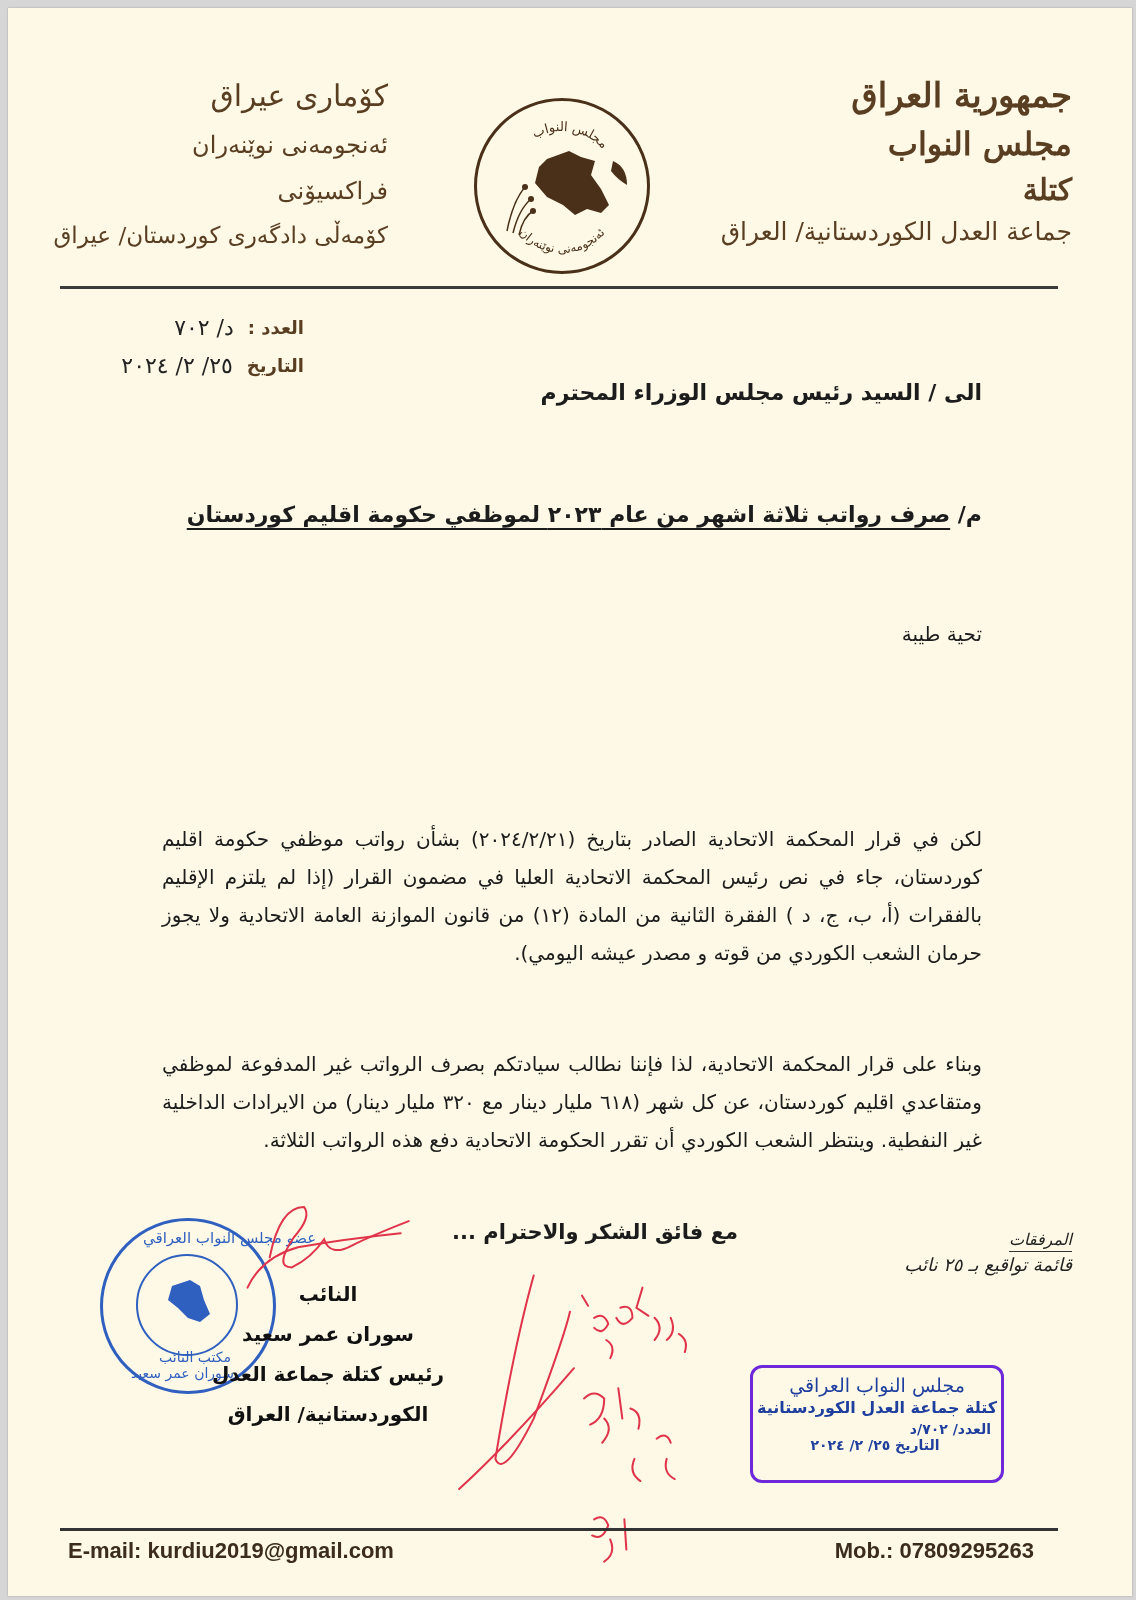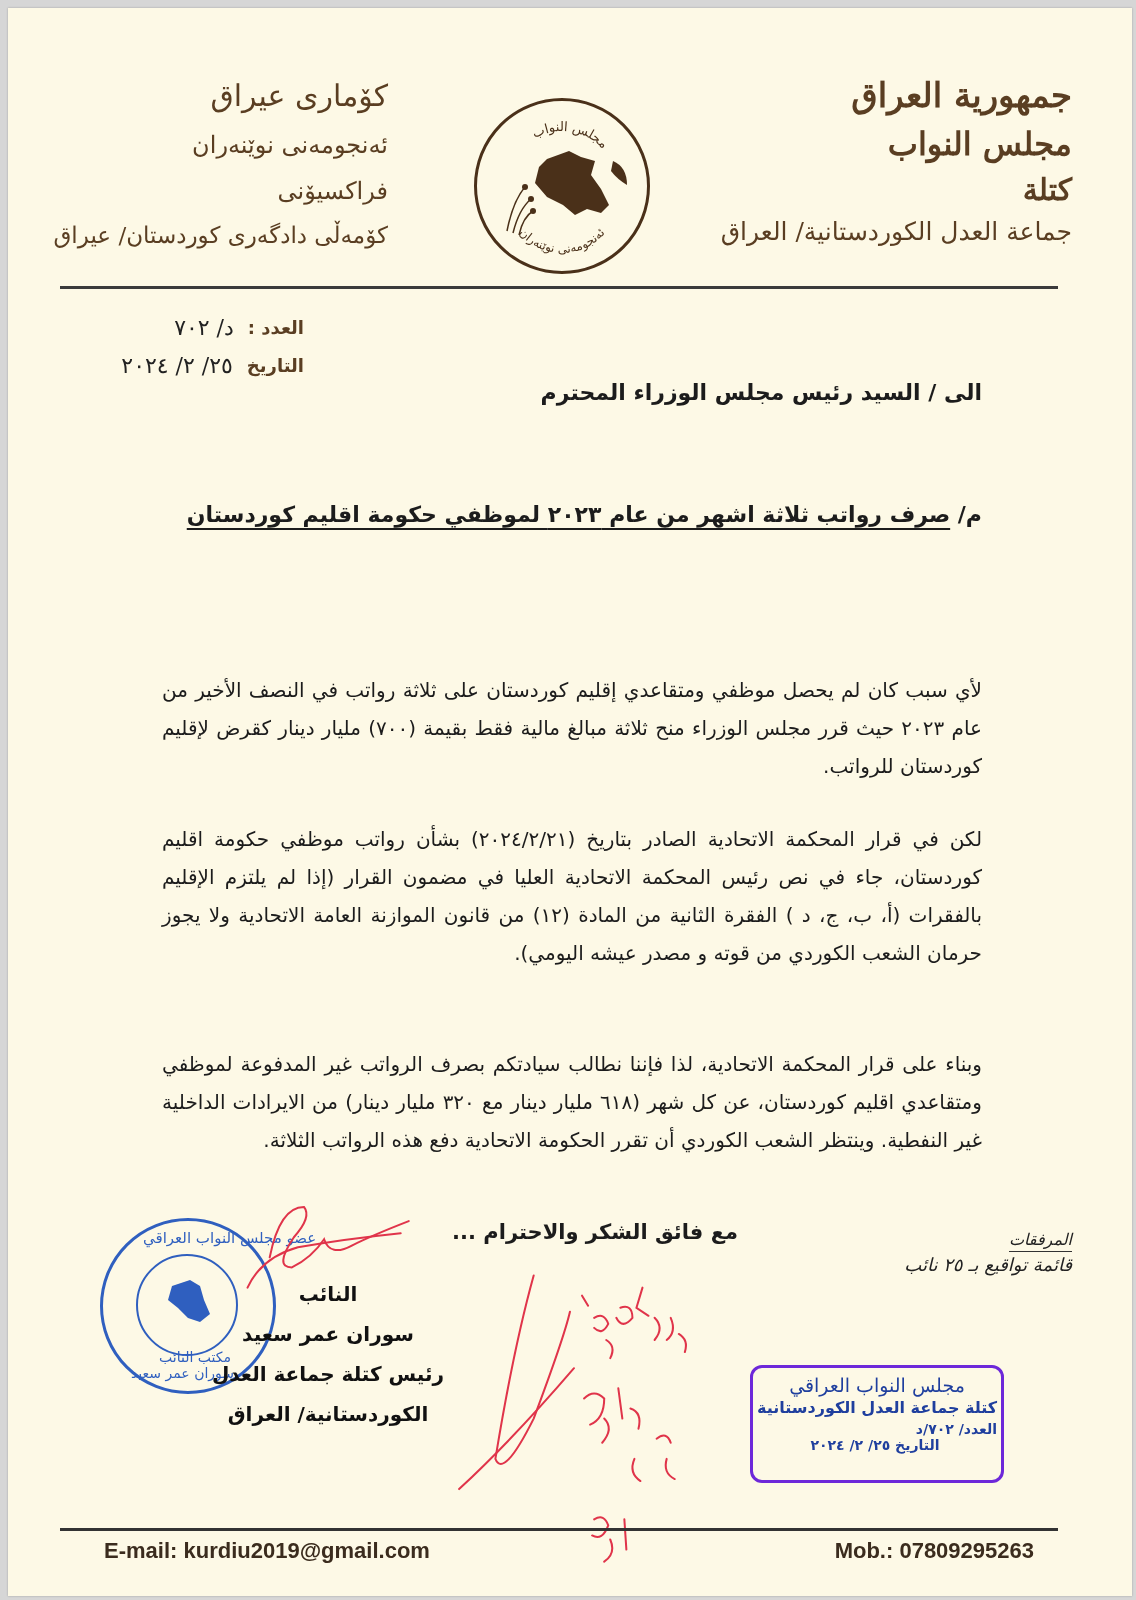--- a/index.html
+++ b/index.html
@@ -124,6 +124,7 @@
     <span class="u">صرف رواتب ثلاثة اشهر من عام ٢٠٢٣ لموظفي حكومة اقليم كوردستان</span>
   </div>
 
+  <div class="abs body greet">تحية طيبة</div>
 
   <div class="abs body p p1">لأي سبب كان لم يحصل موظفي ومتقاعدي إقليم كوردستان على ثلاثة رواتب في النصف الأخير من عام ٢٠٢٣ حيث قرر مجلس الوزراء منح ثلاثة مبالغ مالية فقط بقيمة (٧٠٠) مليار دينار كقرض لإقليم كوردستان للرواتب.</div>
   <div class="abs body p p2">لكن في قرار المحكمة الاتحادية الصادر بتاريخ (٢٠٢٤/٢/٢١) بشأن رواتب موظفي حكومة اقليم كوردستان، جاء في نص رئيس المحكمة الاتحادية العليا في مضمون القرار (إذا لم يلتزم الإقليم بالفقرات (أ، ب، ج، د ) الفقرة الثانية من المادة (١٢) من قانون الموازنة العامة الاتحادية ولا يجوز حرمان الشعب الكوردي من قوته و مصدر عيشه اليومي).</div>

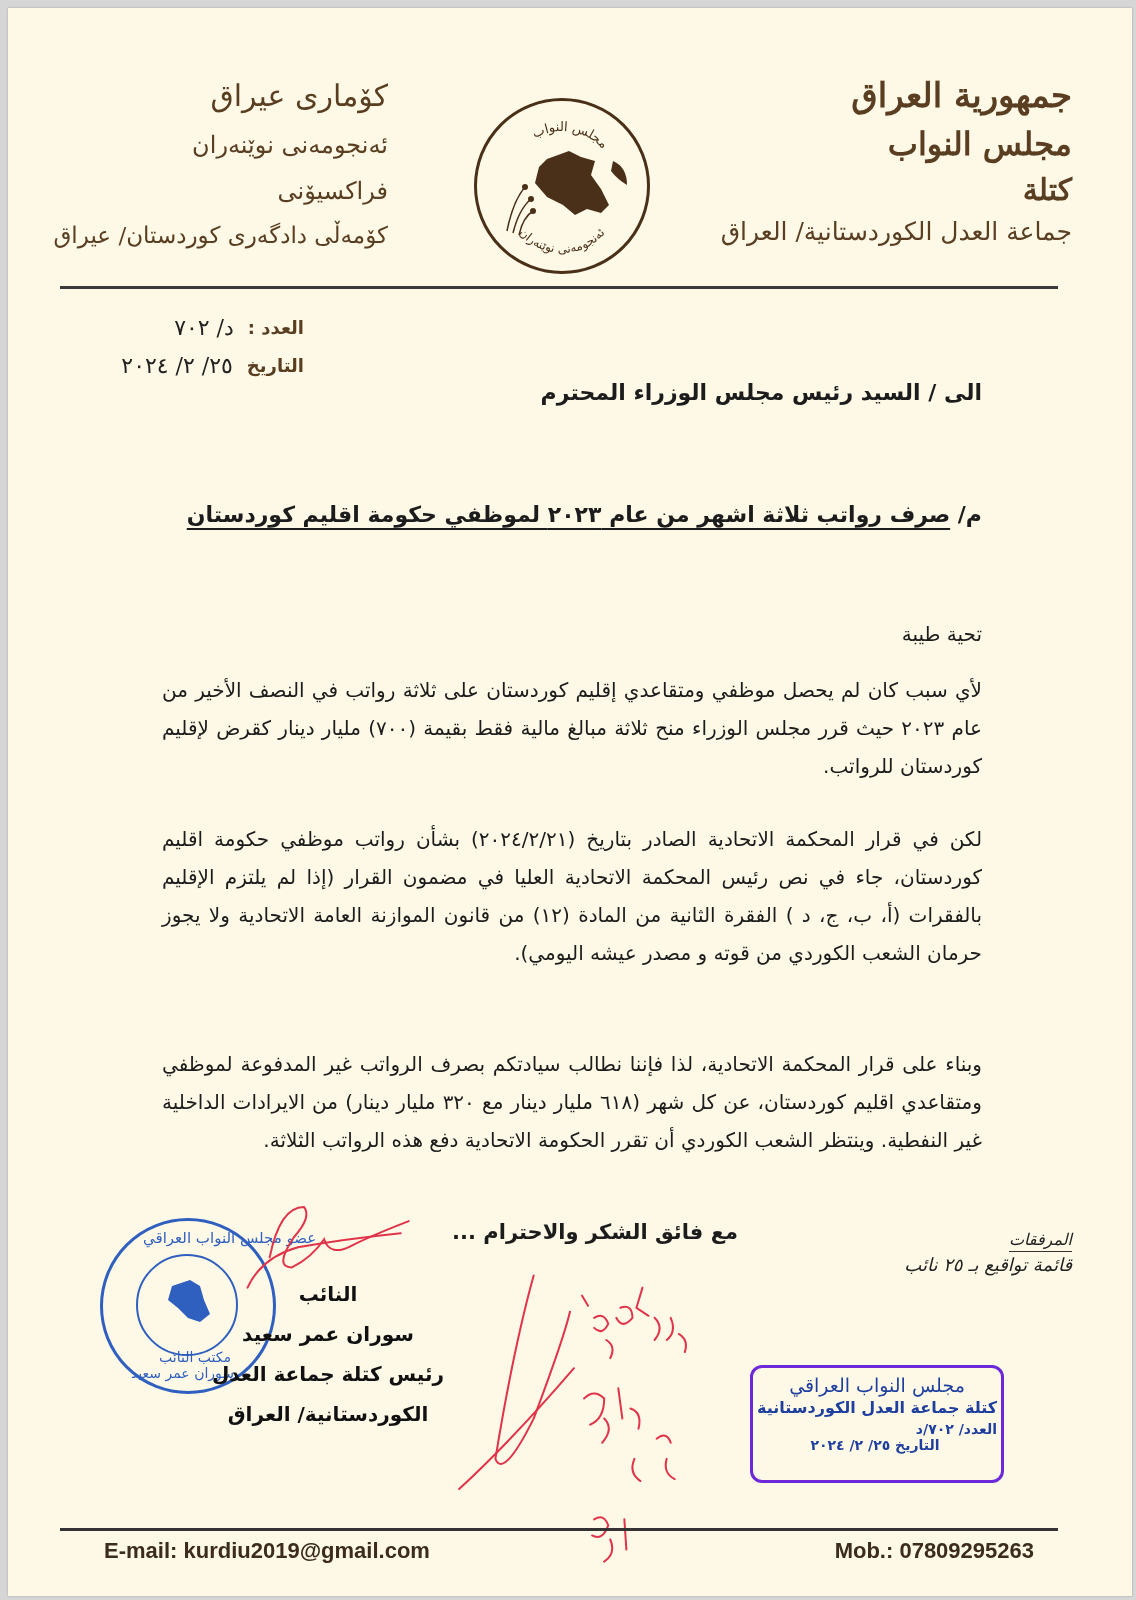--- a/index.html
+++ b/index.html
@@ -126,7 +126,6 @@
 
   <div class="abs body greet">تحية طيبة</div>
 
-  <div class="abs body p p1">لأي سبب كان لم يحصل موظفي ومتقاعدي إقليم كوردستان على ثلاثة رواتب في النصف الأخير من عام ٢٠٢٣ حيث قرر مجلس الوزراء منح ثلاثة مبالغ مالية فقط بقيمة (٧٠٠) مليار دينار كقرض لإقليم كوردستان للرواتب.</div>
   <div class="abs body p p2">لكن في قرار المحكمة الاتحادية الصادر بتاريخ (٢٠٢٤/٢/٢١) بشأن رواتب موظفي حكومة اقليم كوردستان، جاء في نص رئيس المحكمة الاتحادية العليا في مضمون القرار (إذا لم يلتزم الإقليم بالفقرات (أ، ب، ج، د ) الفقرة الثانية من المادة (١٢) من قانون الموازنة العامة الاتحادية ولا يجوز حرمان الشعب الكوردي من قوته و مصدر عيشه اليومي).</div>
   <div class="abs body p p3">وبناء على قرار المحكمة الاتحادية، لذا فإننا نطالب سيادتكم بصرف الرواتب غير المدفوعة لموظفي ومتقاعدي اقليم كوردستان، عن كل شهر (٦١٨ مليار دينار مع ٣٢٠ مليار دينار) من الايرادات الداخلية غير النفطية. وينتظر الشعب الكوردي أن تقرر الحكومة الاتحادية دفع هذه الرواتب الثلاثة.</div>
 

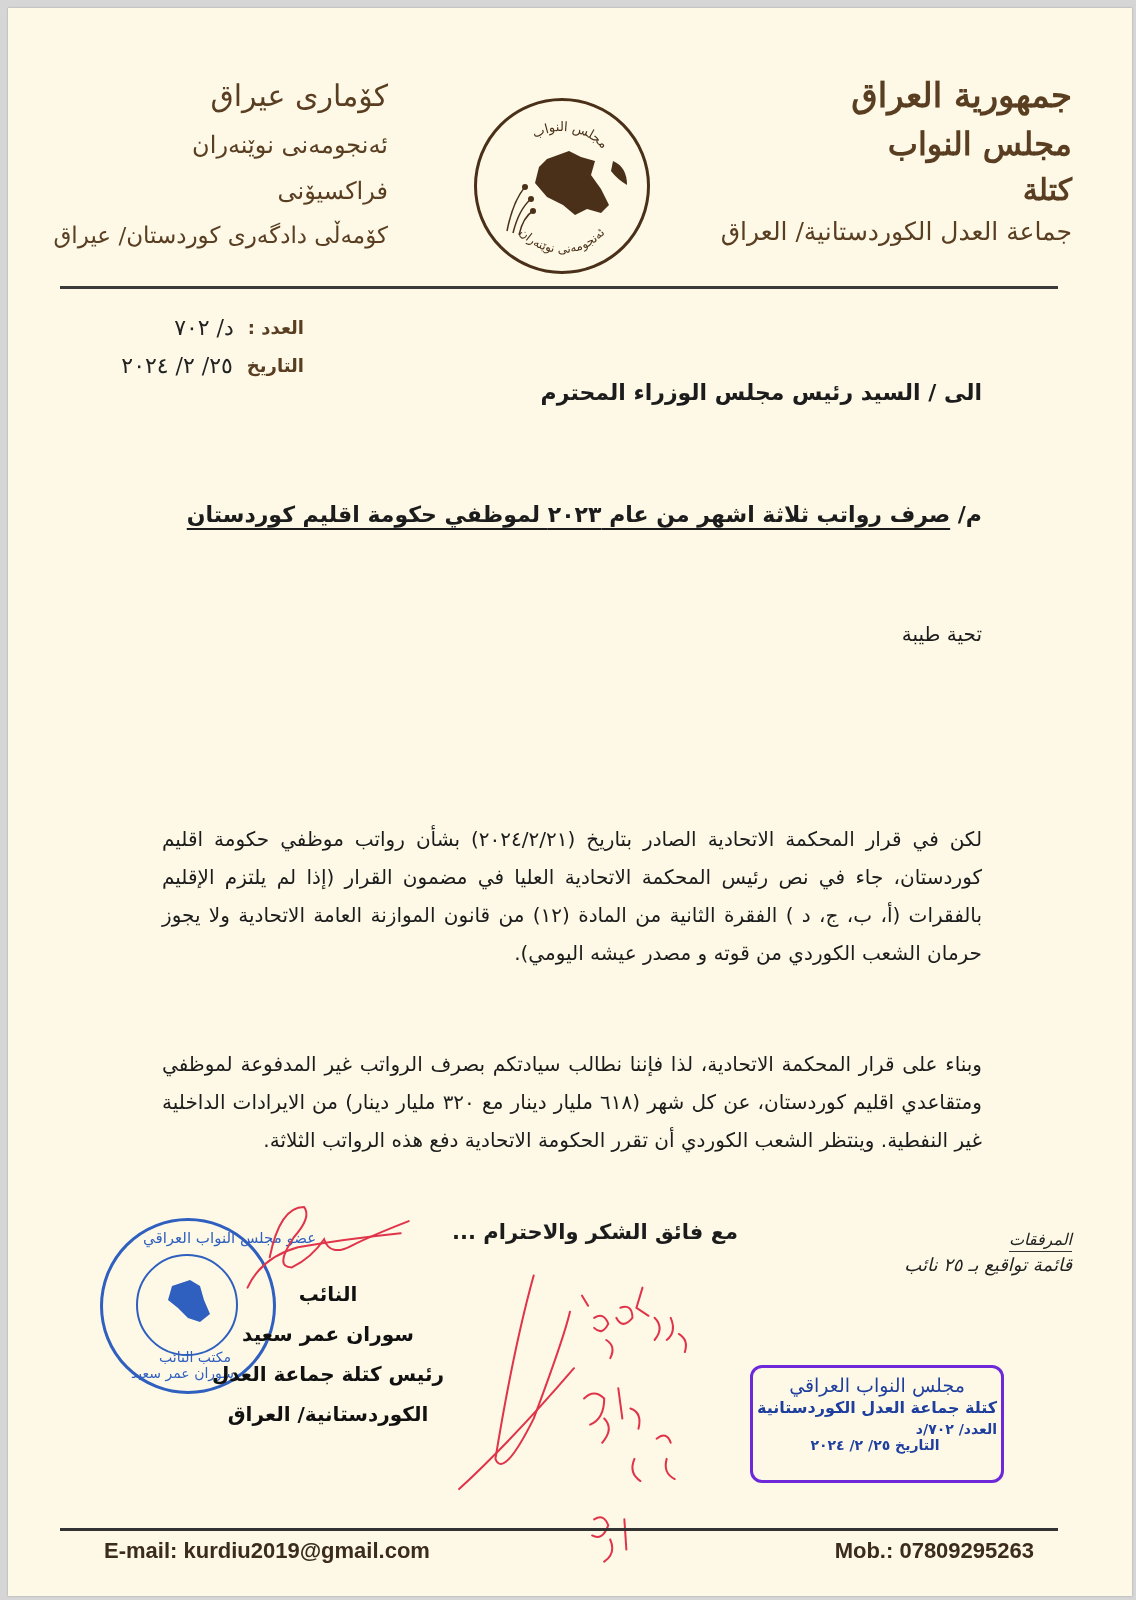--- a/index.html
+++ b/index.html
@@ -54,7 +54,7 @@
   .bluestamp { left:742px; top:1357px; width:248px; height:112px; border:3px solid #6d28d9; border-radius:12px; color:#1f3f9e; direction:rtl; text-align:center; }
   .bluestamp .s1 { font-family:"DejaVu Serif", serif; font-size:19px; margin-top:6px; }
   .bluestamp .s2 { font-size:16px; font-weight:bold; margin-top:2px; }
-  .bluestamp .s3 { font-size:14px; font-weight:bold; text-align:right; padding-right:4px; margin-top:4px; }
+  .bluestamp .s3 { font-size:14px; font-weight:bold; text-align:right; padding-right:10px; margin-top:4px; }
   .bluestamp .s4 { font-size:14px; font-weight:bold; text-align:center; padding-right:4px; }
 
   .roundstamp { left:92px; top:1210px; width:170px; height:170px; border:3px solid #2f5fbf; border-radius:50%; }

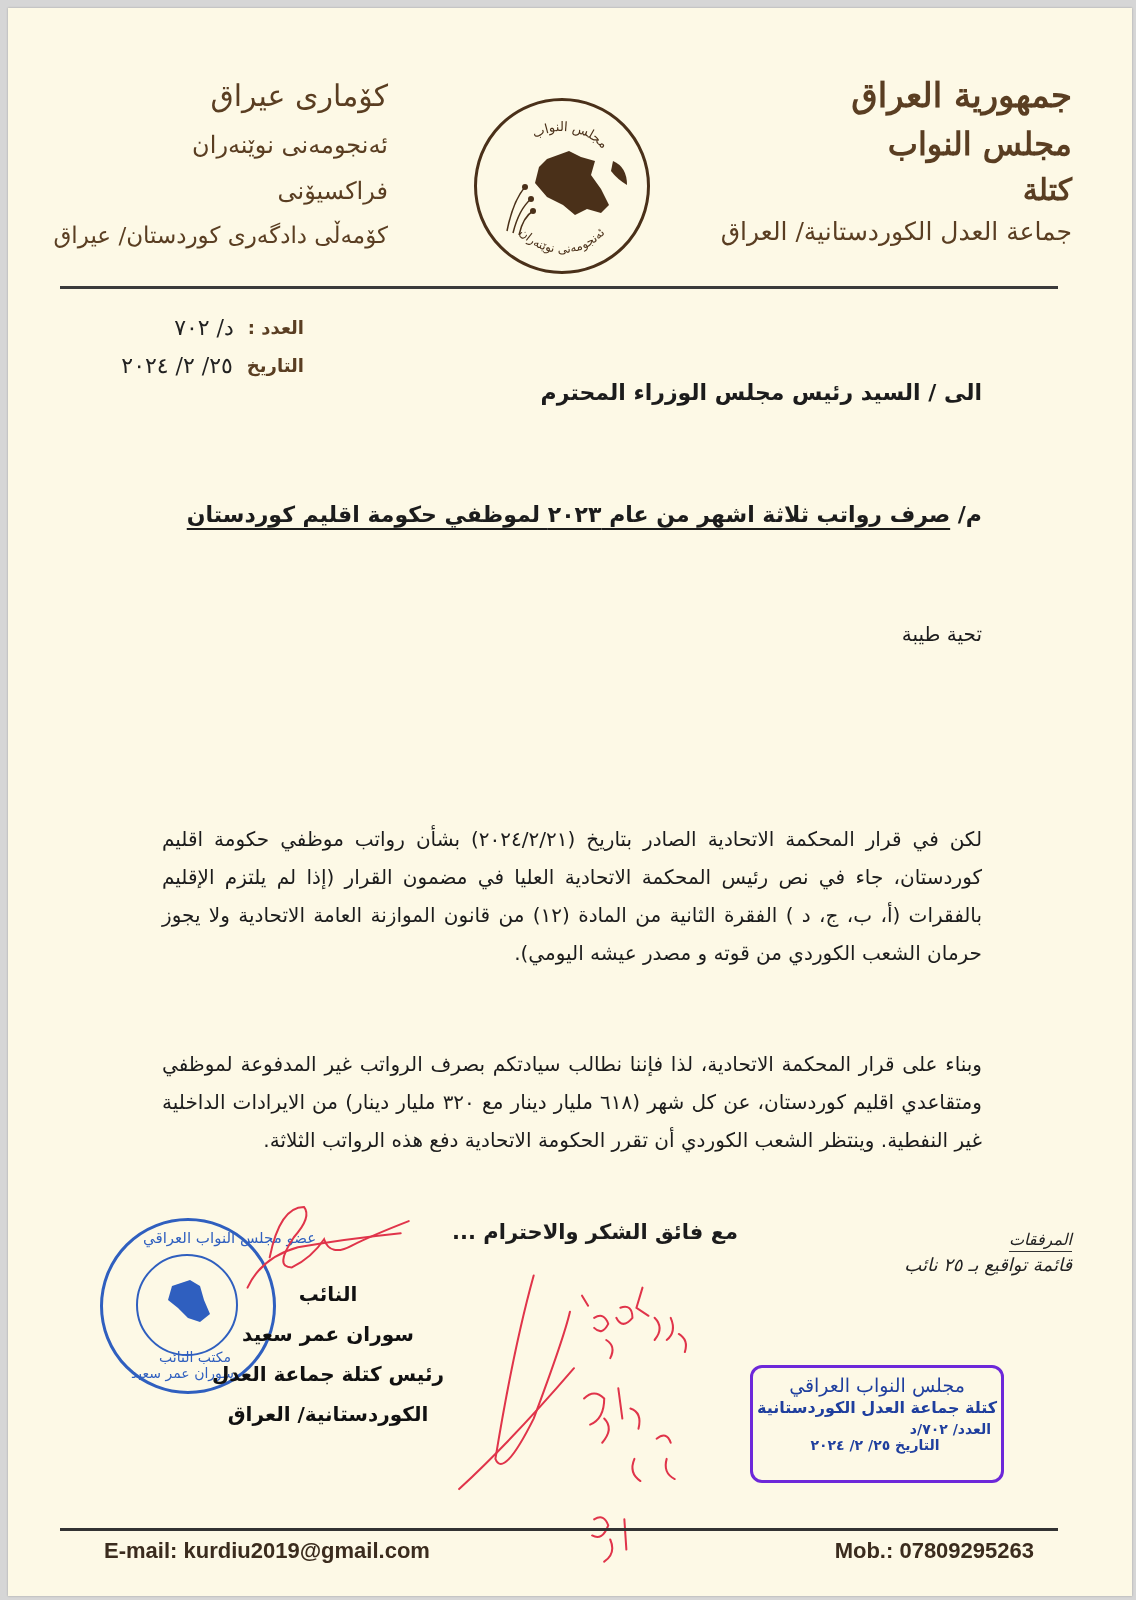--- a/index.html
+++ b/index.html
@@ -65,7 +65,7 @@
 
   .rule-bottom { left:52px; right:74px; top:1520px; height:3px; background:#333; }
   .footer { top:1530px; font-family:"Liberation Sans", sans-serif; font-weight:bold; font-size:22px; color:#3b2c1e; }
-  .footer.email { left:60px;margin-left:36px; }
+  .footer.email { left:60px; }
   .footer.mob { right:98px; }
 </style>
 </head>

